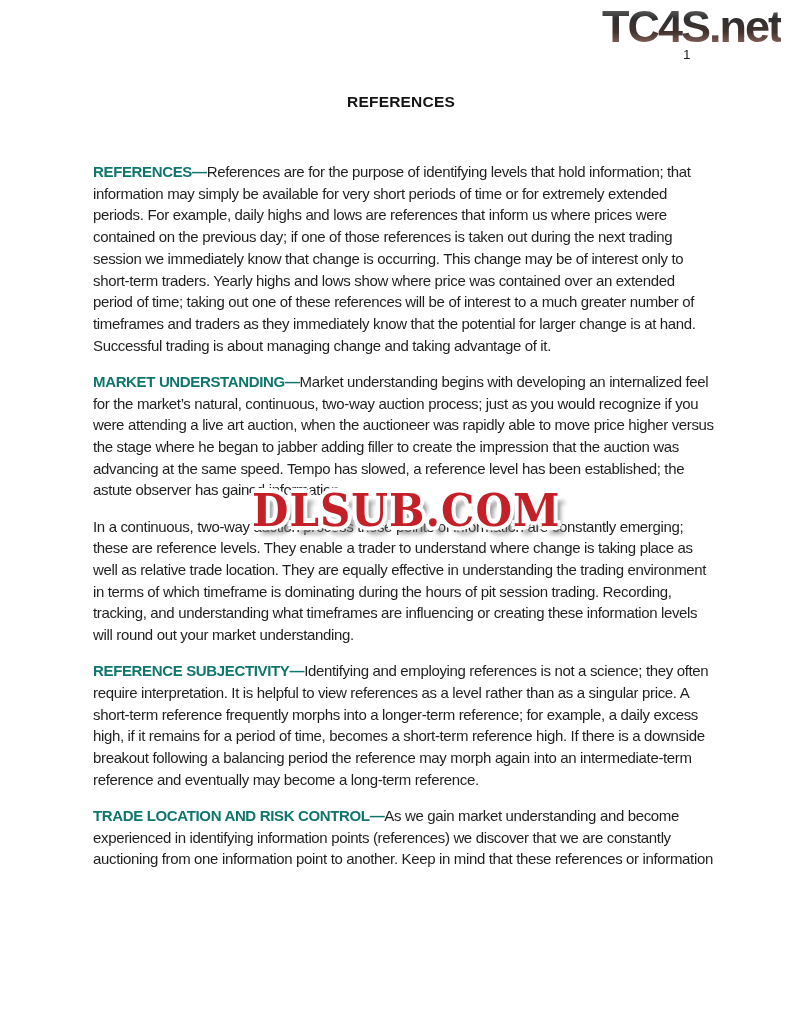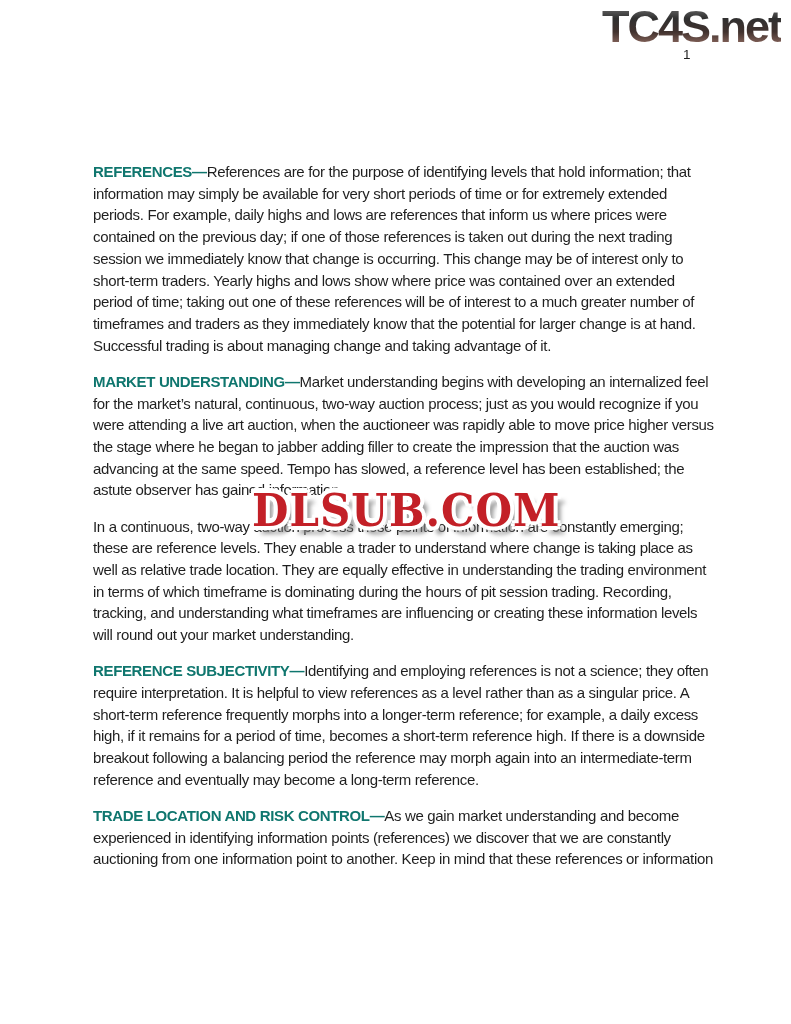--- a/index.html
+++ b/index.html
@@ -127,6 +127,7 @@
 
   <div class="page-number">1</div>
 
+  <div class="doc-title">REFERENCES</div>
 
   <div class="content">
     <p><b>REFERENCES—</b><span>References are for the purpose of identifying levels that hold information; that information may simply be available for very short periods of time or for extremely extended periods. For example, daily highs and lows are references that inform us where prices were contained on the previous day; if one of those references is taken out during the next trading session we immediately know that change is occurring. This change may be of interest only to short-term traders. Yearly highs and lows show where price was contained over an extended period of time; taking out one of these references will be of interest to a much greater number of timeframes and traders as they immediately know that the potential for larger change is at hand. Successful trading is about managing change and taking advantage of it.</span></p>

